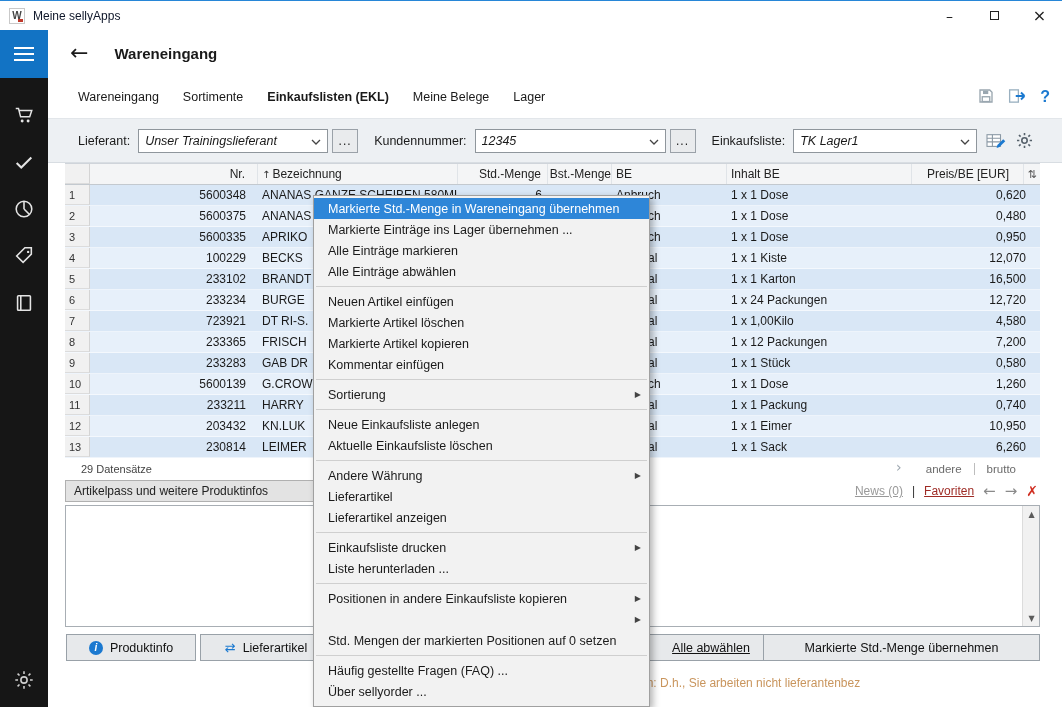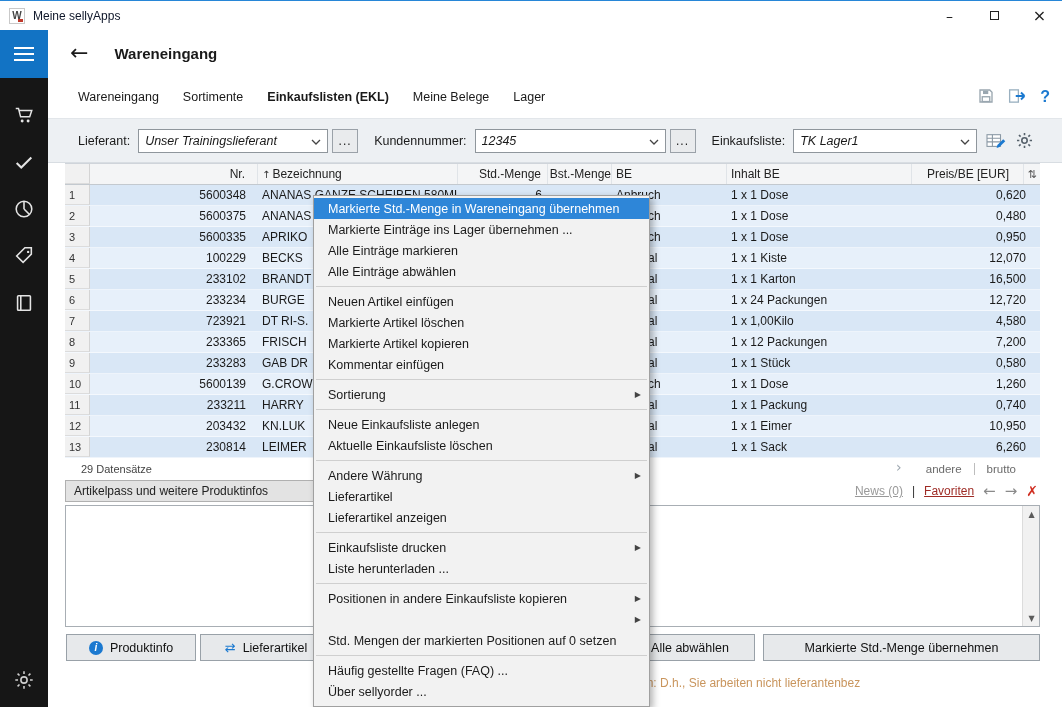--- a/index.html
+++ b/index.html
@@ -91,7 +91,7 @@
   .btn{position:absolute;height:27px;background:#e7e9eb;border:1px solid #99a1a8;display:flex;align-items:center;justify-content:center;gap:7px;font-size:12.5px;color:#111;}
   .btn-produktinfo{left:18px;width:130px;}
   .btn-lieferartikel{left:152px;width:132px;}
-  .btn-abwaehlen{left:577px;width:130px;}
+  .btn-abwaehlen{left:598px;width:130px;text-decoration:underline;}
   .btn-uebernehmen{left:715px;width:277px;}
   .info-i{width:14px;height:14px;border-radius:50%;background:#1b79d0;color:#fff;font-size:10px;font-weight:bold;font-style:italic;display:flex;align-items:center;justify-content:center;}
   .swap{color:#1b79d0;font-size:13px;}

